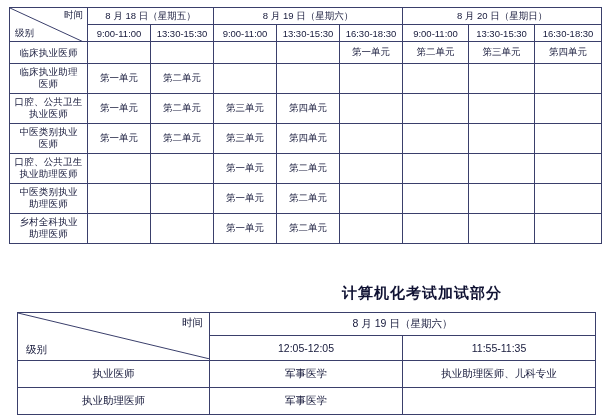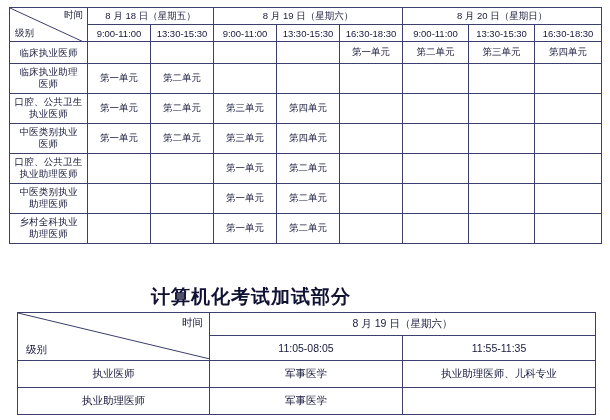--- a/index.html
+++ b/index.html
@@ -93,8 +93,8 @@
     left: 0;
     top: 284px;
     width: 502px;
-    text-align: center;
-    font-size: 19px;
+    text-align: right;
+    font-size: 15px;
     font-weight: bold;
     letter-spacing: 1px;
     color: #101233;

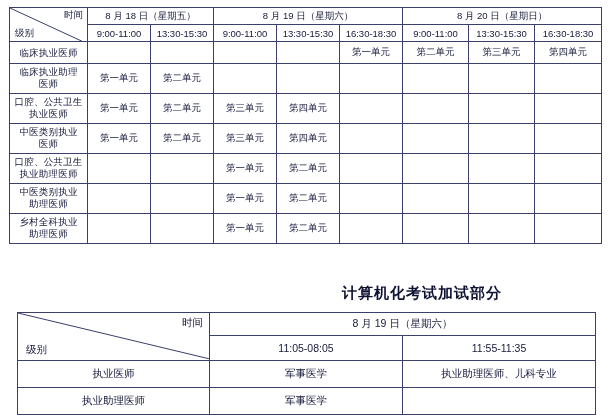--- a/index.html
+++ b/index.html
@@ -296,7 +296,7 @@
         <td class="hdr-date2" colspan="2">8 月 19 日（星期六）</td>
       </tr>
       <tr>
-        <td class="hdr-time2">11:05-08:05</td>
+        <td class="hdr-time2">12:05-12:05</td>
         <td class="hdr-time2">11:55-11:35</td>
       </tr>
       <tr>

